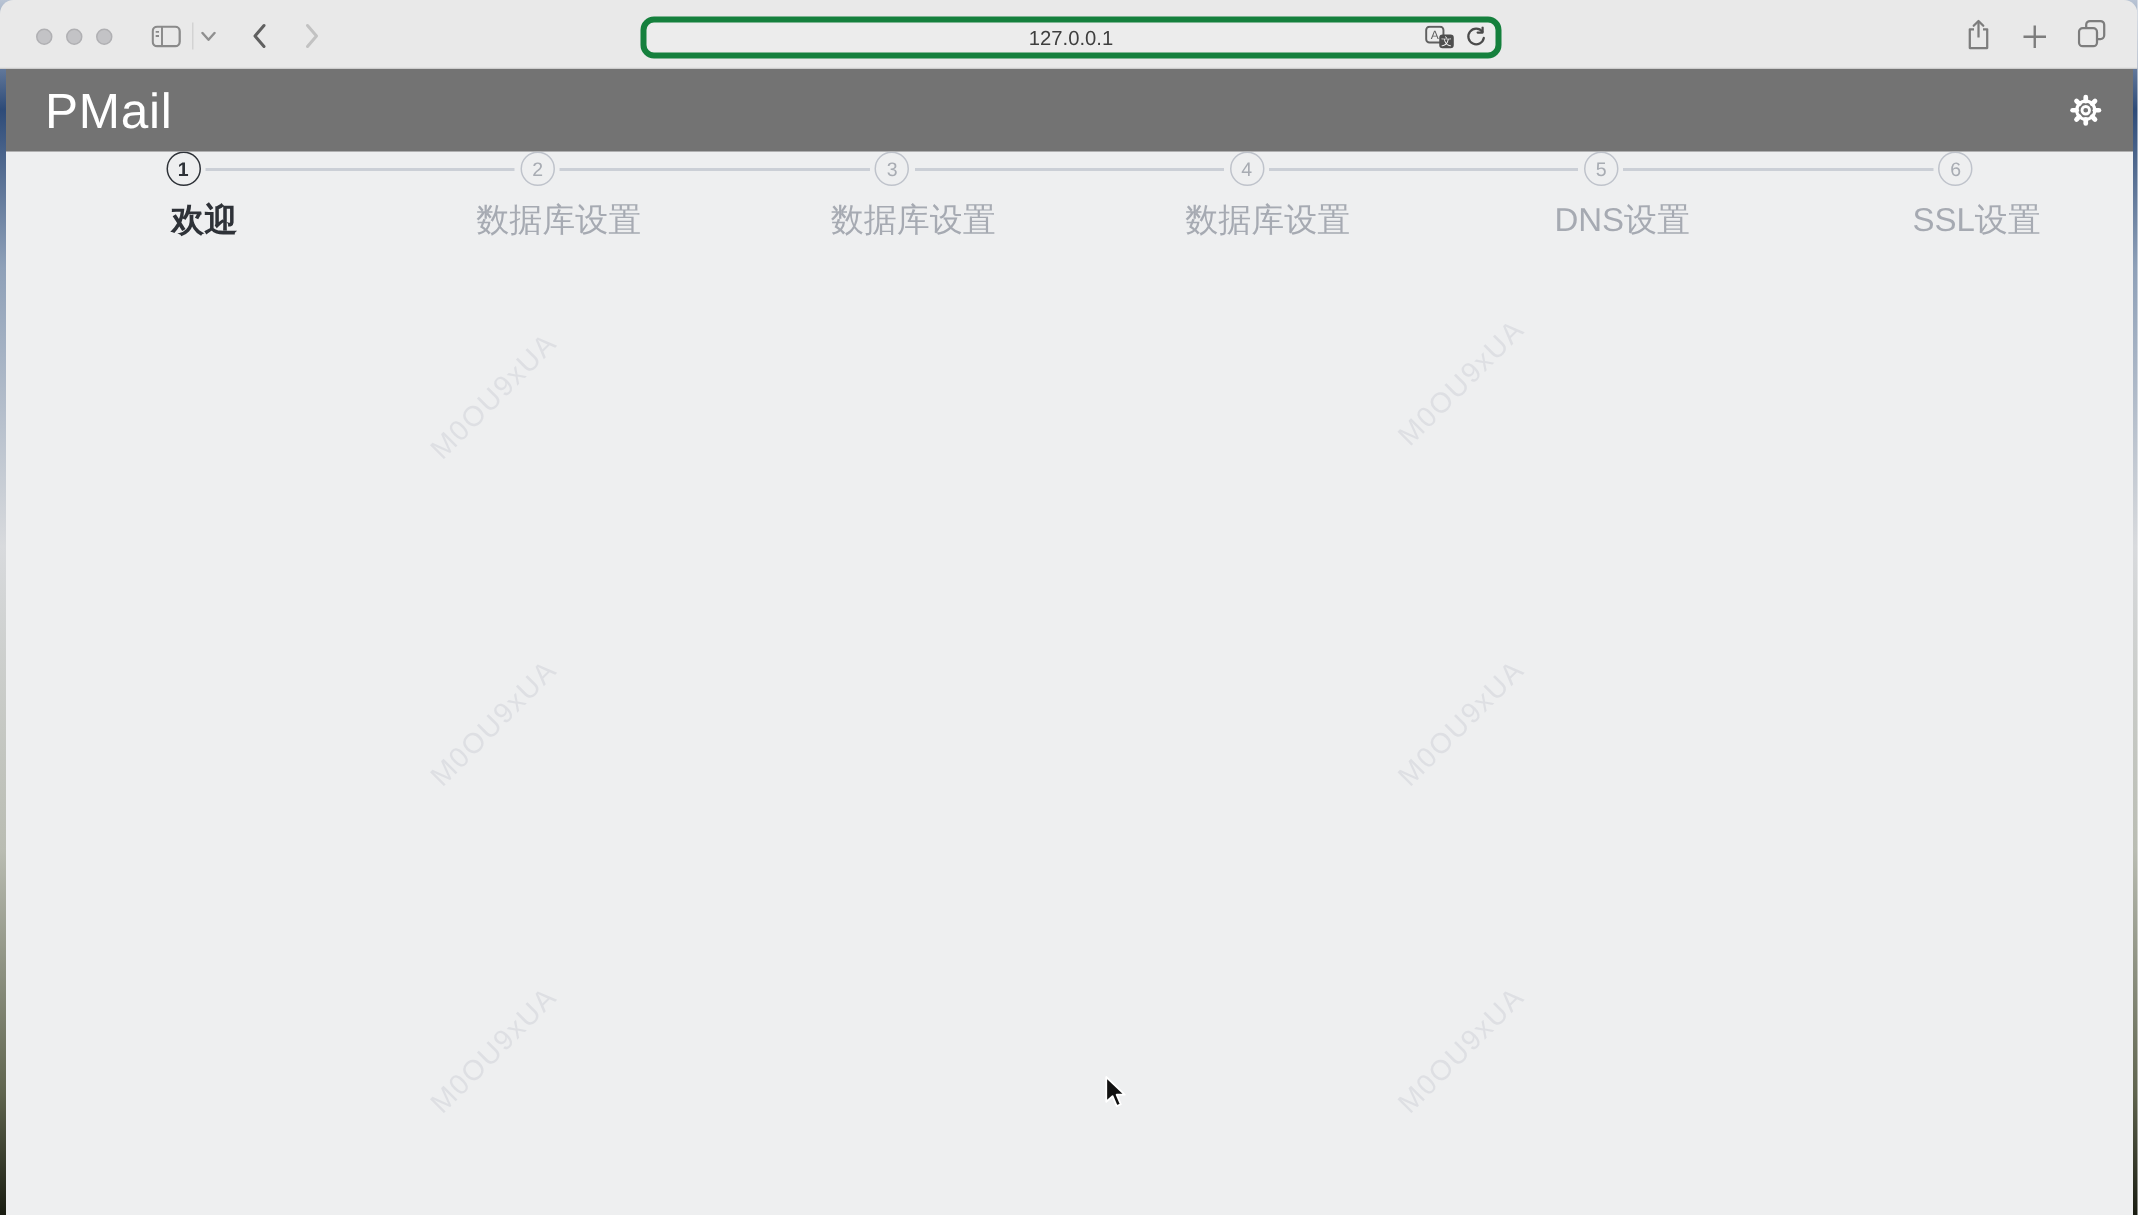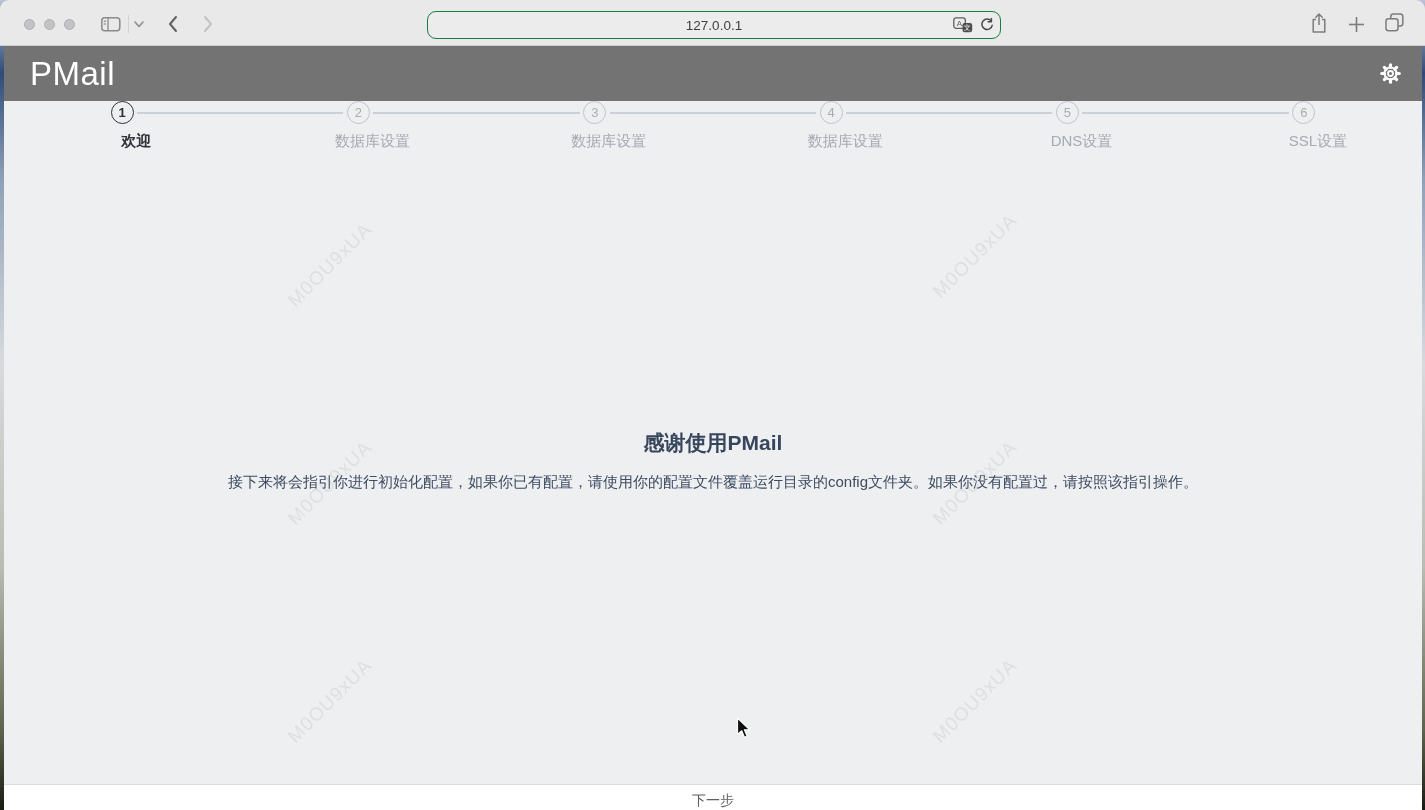--- a/index.html
+++ b/index.html
@@ -24,7 +24,7 @@
   .divider { position:absolute; left:128px; top:15px; width:1px; height:18px; background:#d3d3d3; }
   .urlfield {
     position:absolute; left:427px; top:11px; width:574px; height:28px;
-    background:#ececec; border:1px solid #15803d; border-radius:9px;
+    background:#ececec; border:4px solid #15803d; border-radius:9px;
     display:flex; align-items:center; justify-content:center; cursor:text;
   }
   .urltext { font-size:13.5px; color:#3e3e3e; }

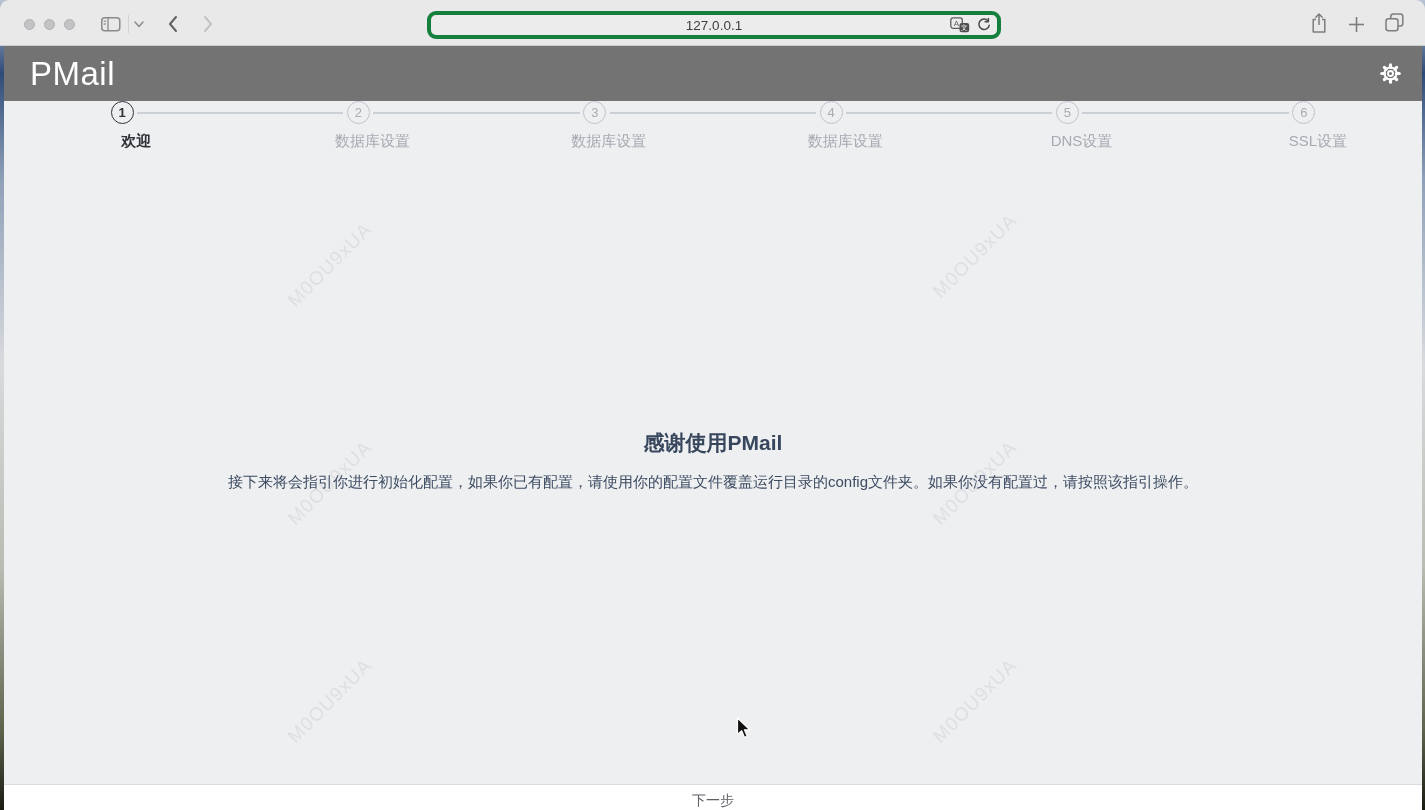--- a/index.html
+++ b/index.html
@@ -47,7 +47,7 @@
     font-size:13px; color:#a8acb3; background:transparent; z-index:2;
   }
   .step.active .step-circle { border-color:#2e3238; color:#2e3238; font-weight:700; }
-  .step-label { margin-top:8px; font-size:15px; color:#a6aab2;margin-left:28px; }
+  .step-label { margin-top:8px; font-size:22px; color:#a6aab2;margin-left:28px; }
   .step.active .step-label { color:#2e3238; font-weight:700; }
   .step:not(:last-child)::after {
     content:""; position:absolute; top:11px; height:2px;

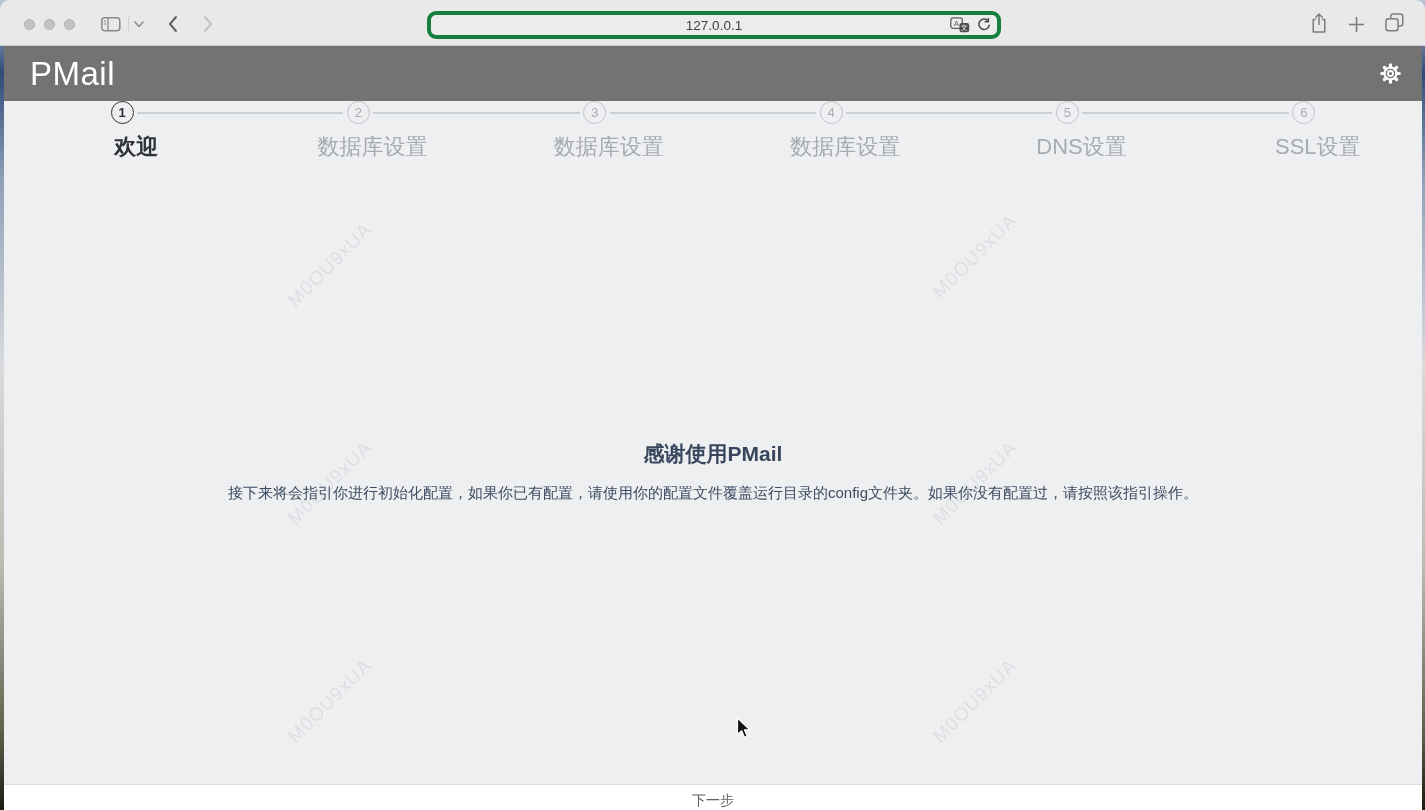--- a/index.html
+++ b/index.html
@@ -249,10 +249,6 @@
         </div>
       </div>
 
-      <div class="welcome">
-        <div class="welcome-title">感谢使用PMail</div>
-        <div class="welcome-desc">接下来将会指引你进行初始化配置，如果你已有配置，请使用你的配置文件覆盖运行目录的config文件夹。如果你没有配置过，请按照该指引操作。</div>
-      </div>
 
     </div>
 

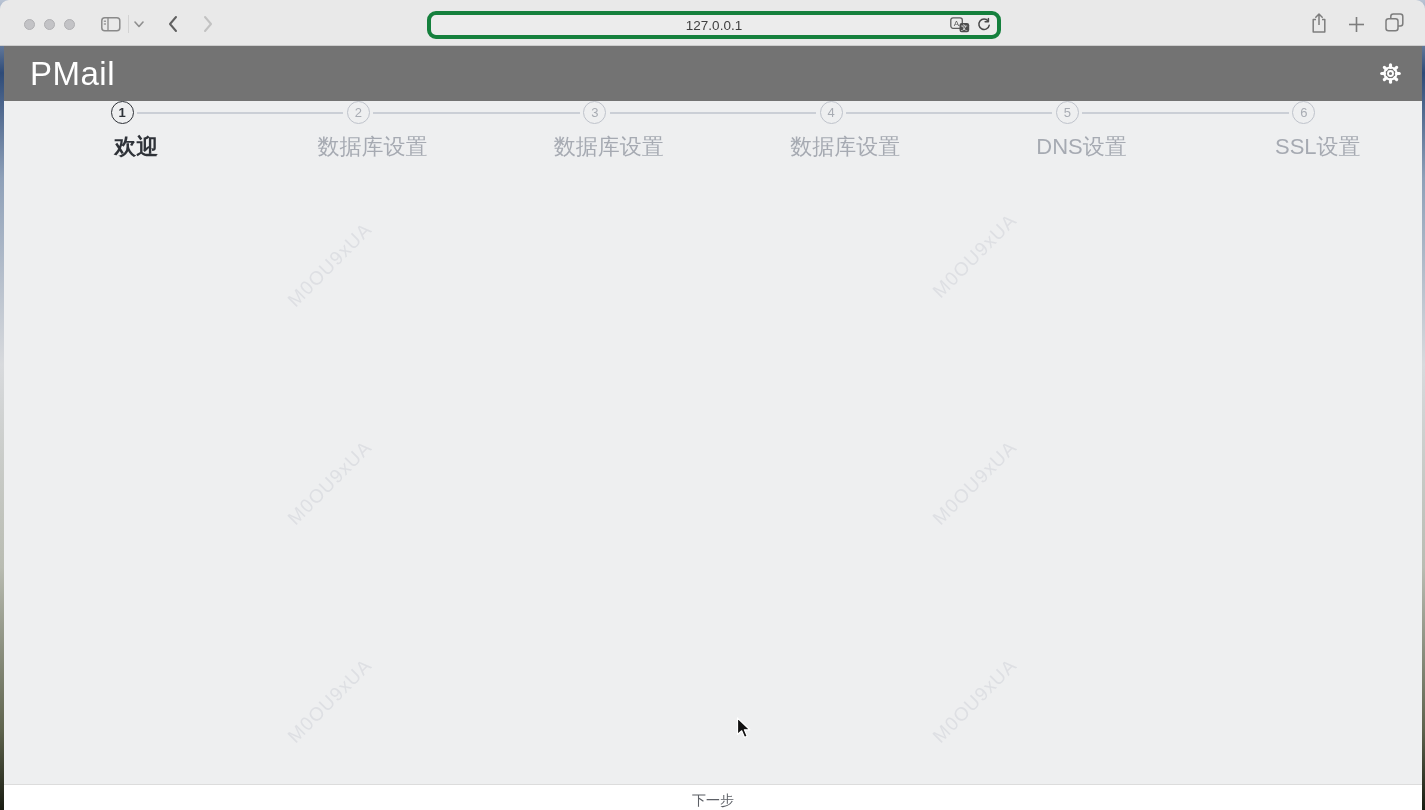--- a/index.html
+++ b/index.html
@@ -252,9 +252,6 @@
 
     </div>
 
-    <div class="footer">
-      <button class="nextbtn">下一步</button>
-    </div>
 
   </div>
 

